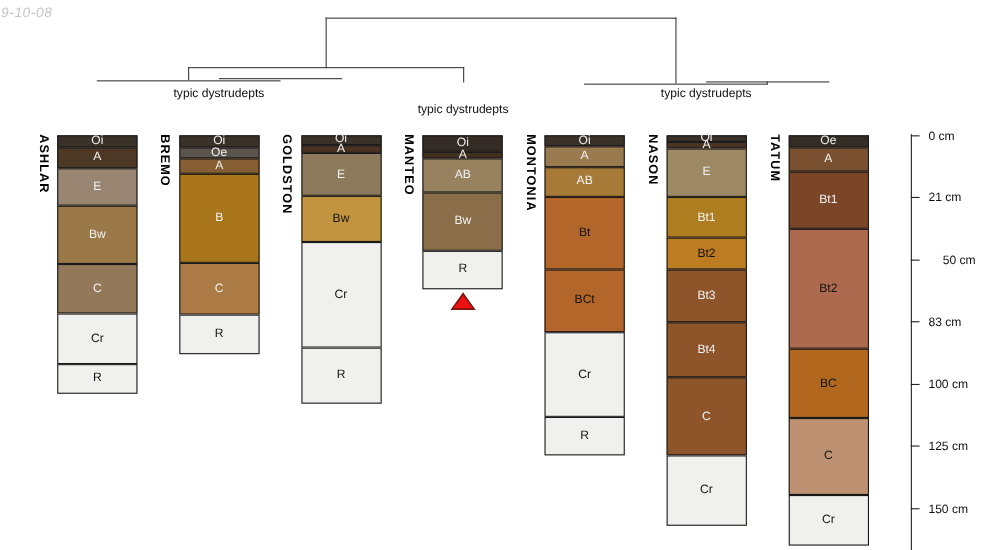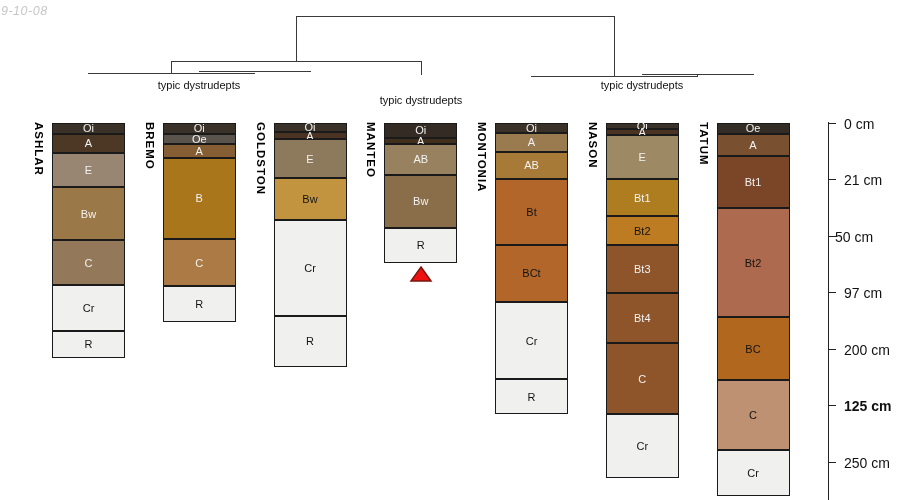--- a/index.html
+++ b/index.html
@@ -29,7 +29,7 @@
   .axis-line { position:absolute; width:1px; background:#222; }
   .axis-tick { position:absolute; height:1px; width:8px; background:#222; }
   .axis-label {
-    position:absolute; font-size:14px; color:#111; transform:translateY(-50%);
+    position:absolute; font-size:11px; color:#111; transform:translateY(-50%);
     white-space:nowrap;
   }
   .marker-svg { position:absolute; }

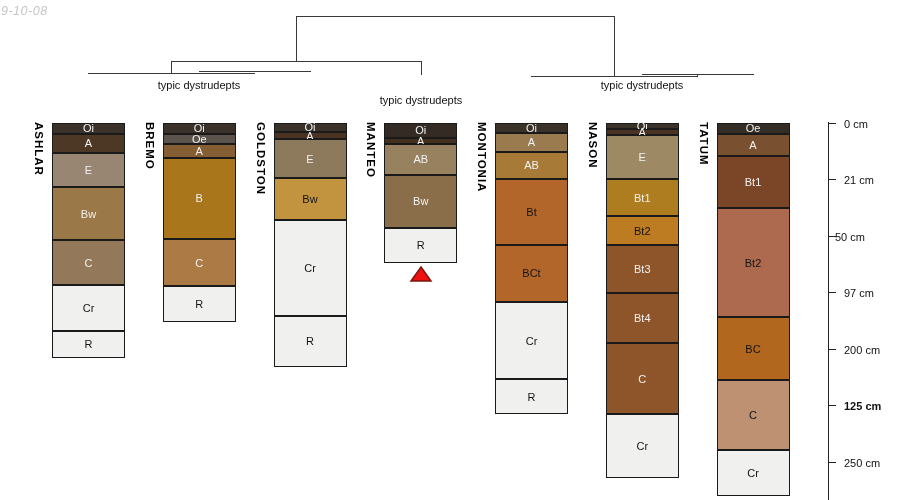--- a/index.html
+++ b/index.html
@@ -186,7 +186,7 @@
       <div class="axis-tick" style="left: 828px; top: 179.05px;"></div>
       <div class="axis-label" style="left: 844px; top: 180.05px;">21 cm</div>
       <div class="axis-tick" style="left: 828px; top: 235.6px;"></div>
-      <div class="axis-label" style="left: 835px; top: 236.6px;">50 cm</div>
+      <div class="axis-label" style="left: 857px; top: 236.6px;">50 cm</div>
       <div class="axis-tick" style="left: 828px; top: 292.15px;"></div>
       <div class="axis-label" style="left: 844px; top: 293.15px;">97 cm</div>
       <div class="axis-tick" style="left: 828px; top: 348.7px;"></div>

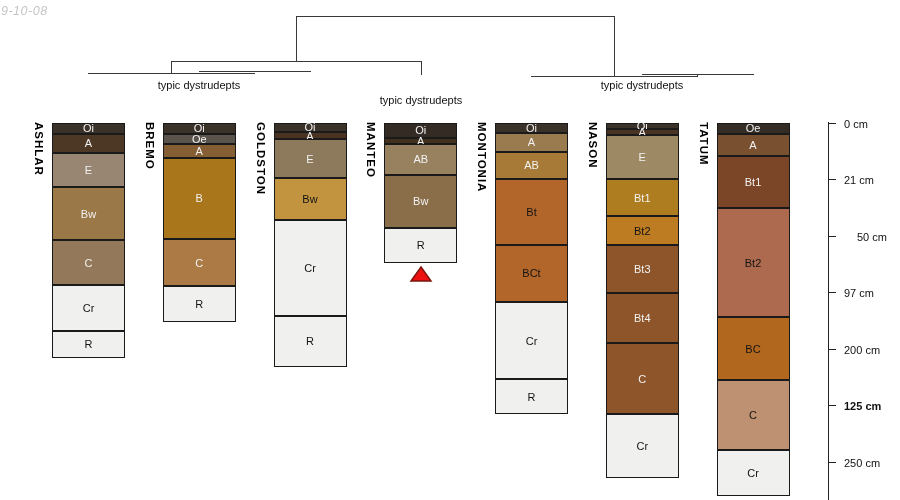--- a/index.html
+++ b/index.html
@@ -188,7 +188,7 @@
       <div class="axis-tick" style="left: 828px; top: 235.6px;"></div>
       <div class="axis-label" style="left: 857px; top: 236.6px;">50 cm</div>
       <div class="axis-tick" style="left: 828px; top: 292.15px;"></div>
-      <div class="axis-label" style="left: 844px; top: 293.15px;">97 cm</div>
+      <div class="axis-label" style="left: 844px; top: 293.15px;">83 cm</div>
       <div class="axis-tick" style="left: 828px; top: 348.7px;"></div>
       <div class="axis-label" style="left: 844px; top: 349.7px;">200 cm</div>
       <div class="axis-tick" style="left: 828px; top: 405.25px;"></div>

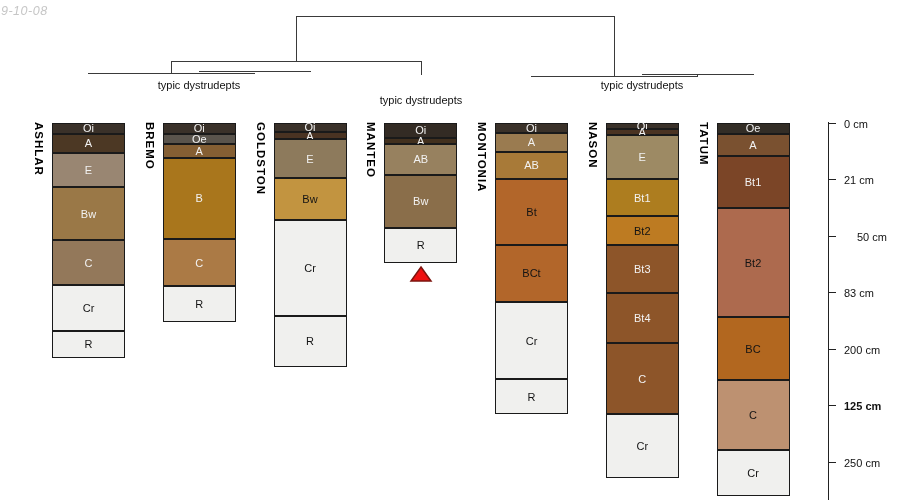--- a/index.html
+++ b/index.html
@@ -190,7 +190,7 @@
       <div class="axis-tick" style="left: 828px; top: 292.15px;"></div>
       <div class="axis-label" style="left: 844px; top: 293.15px;">83 cm</div>
       <div class="axis-tick" style="left: 828px; top: 348.7px;"></div>
-      <div class="axis-label" style="left: 844px; top: 349.7px;">200 cm</div>
+      <div class="axis-label" style="left: 844px; top: 349.7px;">100 cm</div>
       <div class="axis-tick" style="left: 828px; top: 405.25px;"></div>
       <div class="axis-label" style="left: 844px; top: 406.25px; font-weight: bold;">125 cm</div>
       <div class="axis-tick" style="left: 828px; top: 461.8px;"></div>

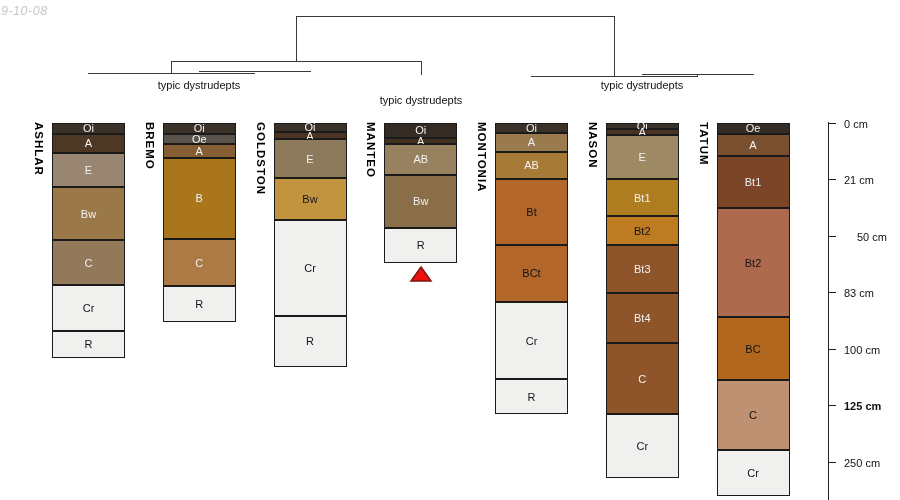--- a/index.html
+++ b/index.html
@@ -192,7 +192,7 @@
       <div class="axis-tick" style="left: 828px; top: 348.7px;"></div>
       <div class="axis-label" style="left: 844px; top: 349.7px;">100 cm</div>
       <div class="axis-tick" style="left: 828px; top: 405.25px;"></div>
-      <div class="axis-label" style="left: 844px; top: 406.25px; font-weight: bold;">125 cm</div>
+      <div class="axis-label" style="left: 844px; top: 406.25px;">125 cm</div>
       <div class="axis-tick" style="left: 828px; top: 461.8px;"></div>
       <div class="axis-label" style="left: 844px; top: 462.8px;">250 cm</div>
     </div>

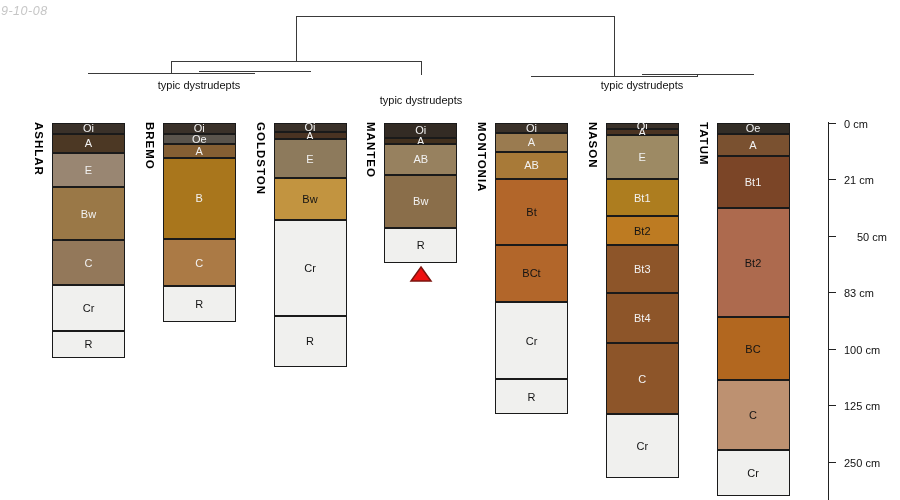--- a/index.html
+++ b/index.html
@@ -194,7 +194,7 @@
       <div class="axis-tick" style="left: 828px; top: 405.25px;"></div>
       <div class="axis-label" style="left: 844px; top: 406.25px;">125 cm</div>
       <div class="axis-tick" style="left: 828px; top: 461.8px;"></div>
-      <div class="axis-label" style="left: 844px; top: 462.8px;">250 cm</div>
+      <div class="axis-label" style="left: 844px; top: 462.8px;">150 cm</div>
     </div>
 
 </div>

